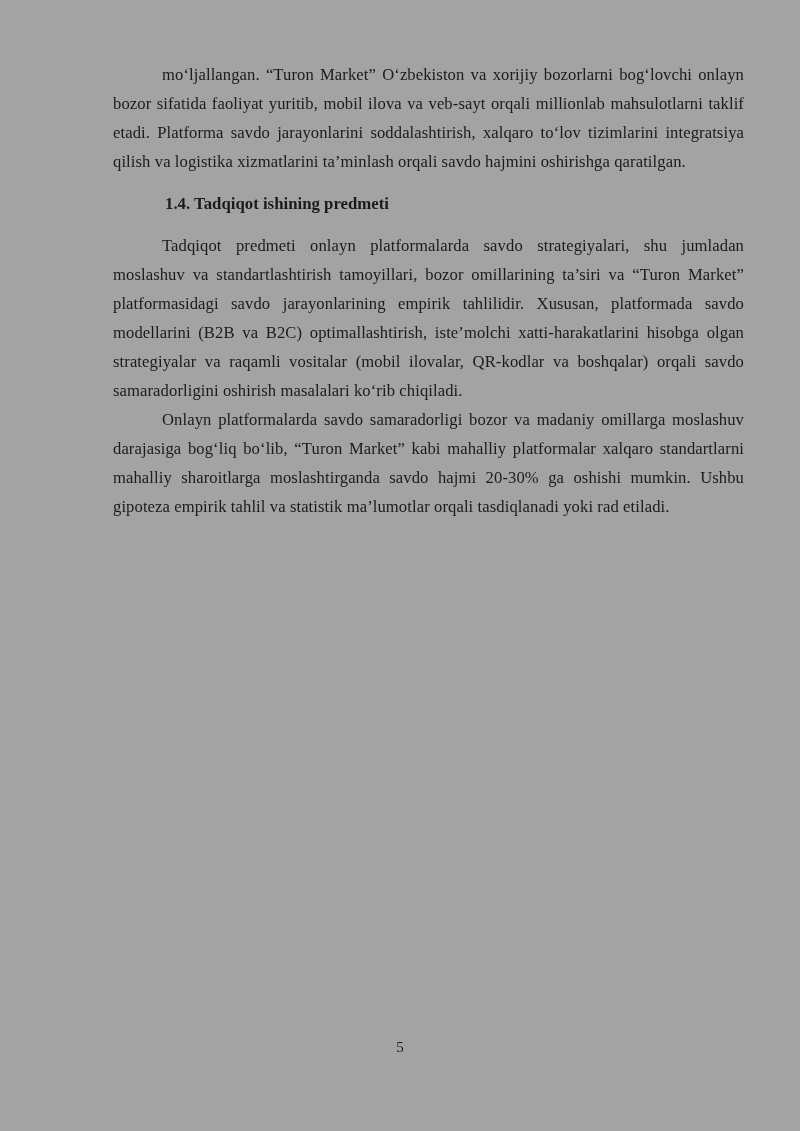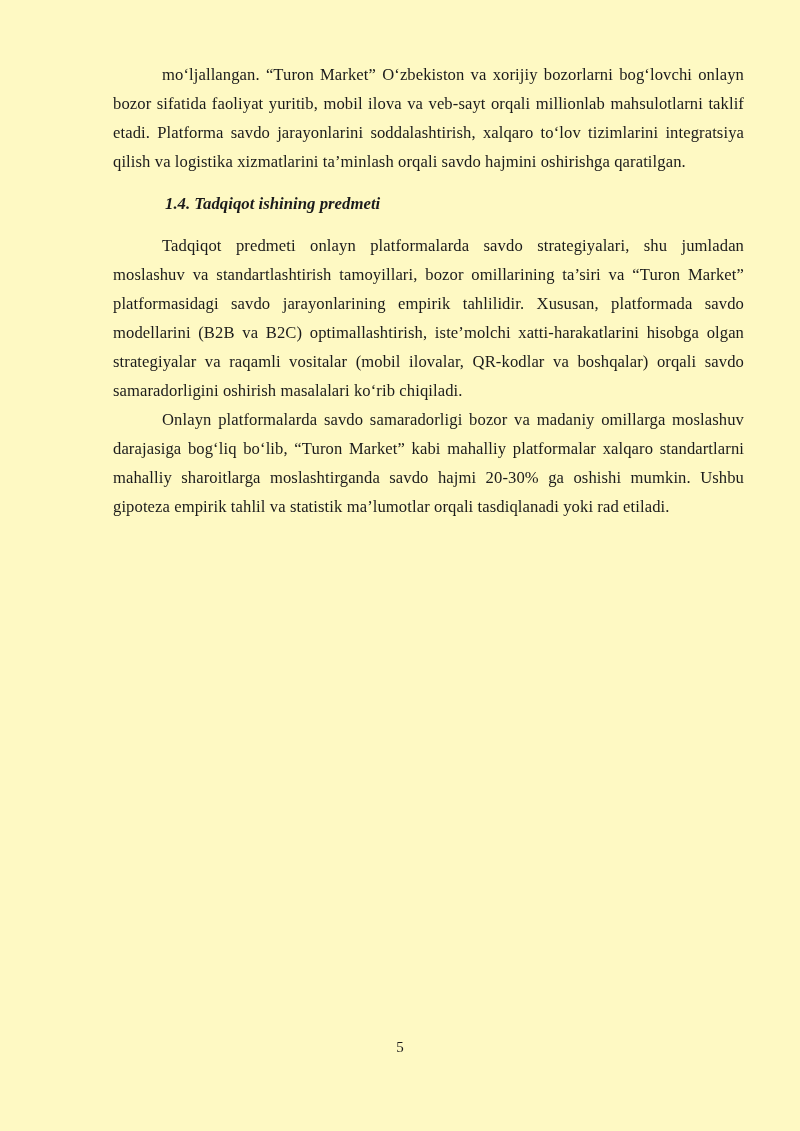--- a/index.html
+++ b/index.html
@@ -18,7 +18,7 @@
   .page {
     position: absolute;
     inset: 0;
-    background: #fef9c3;
+    background: #a3a3a3;
   }
   .content {
     position: absolute;

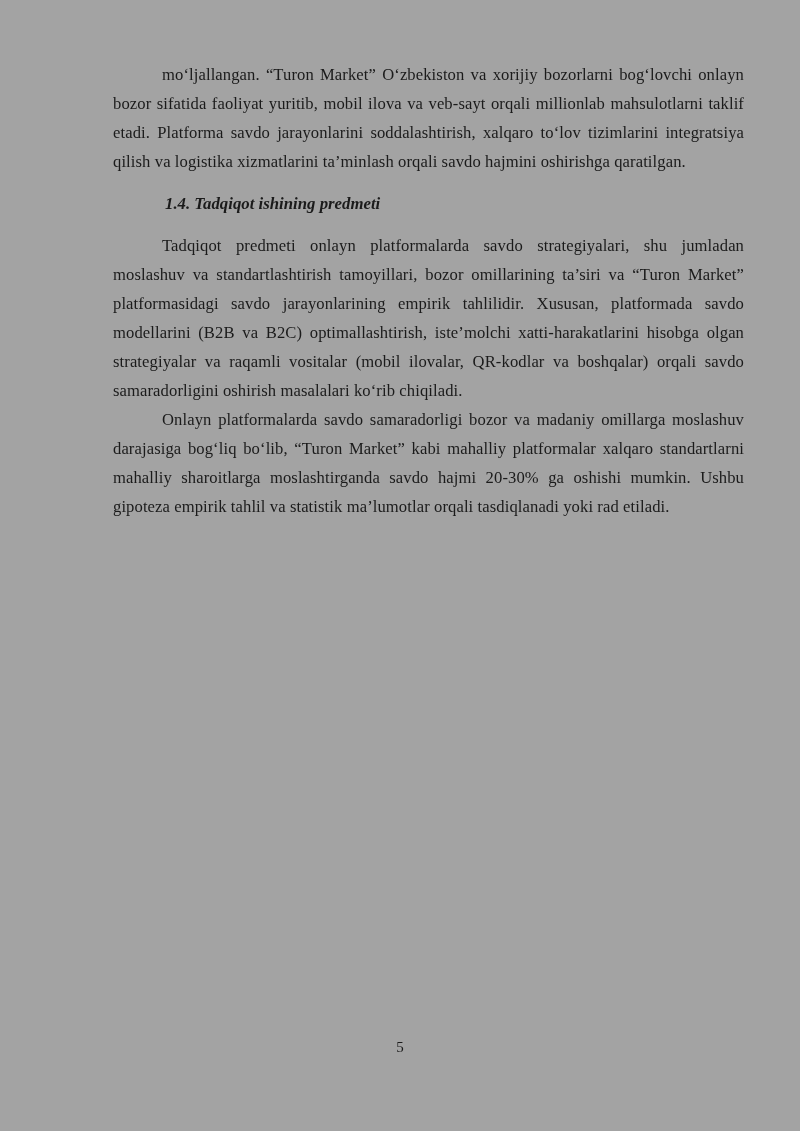--- a/index.html
+++ b/index.html
@@ -42,7 +42,6 @@
     font-weight: bold;
     text-indent: 52px;
     text-align: left;
-    font-style: italic;
   }
   .page-number {
     position: absolute;

